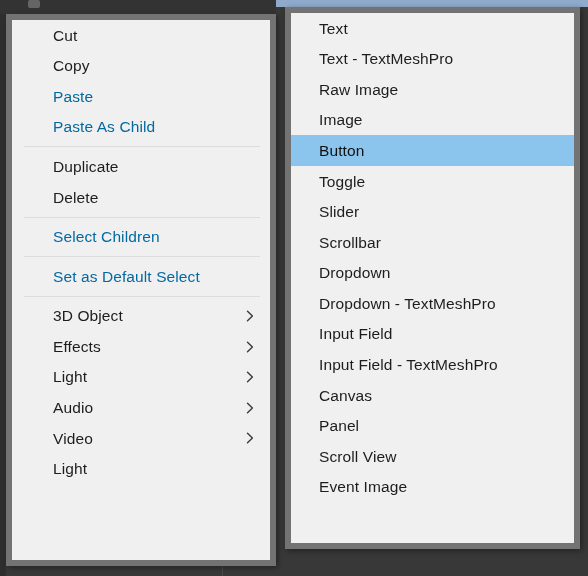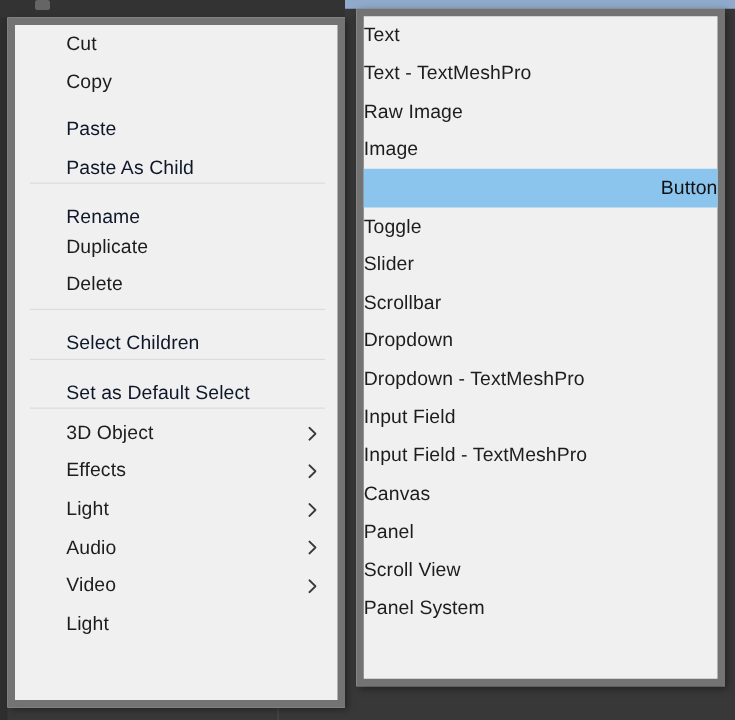--- a/index.html
+++ b/index.html
@@ -93,7 +93,7 @@
     cursor: default;
   }
   #context-menu .menu-item { padding-left: 41px; }
-  #submenu    .menu-item { height: 30.6px; }
+  #submenu    .menu-item { padding-left: 28px; height: 30.6px; }
 
   .menu-item.disabled { color: #0f172a; align-items: flex-end; }
   .menu-item.highlighted { background: #8bc4ec; color: #111; justify-content: flex-end; }

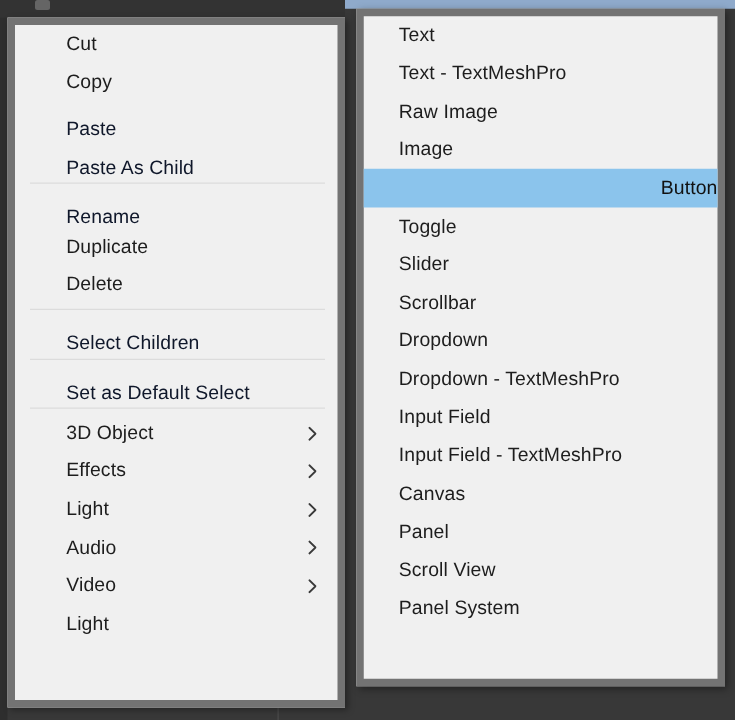--- a/index.html
+++ b/index.html
@@ -95,7 +95,7 @@
   #context-menu .menu-item { padding-left: 41px; }
   #submenu    .menu-item { padding-left: 28px; height: 30.6px; }
 
-  .menu-item.disabled { color: #0f172a; align-items: flex-end; }
+  .menu-item.disabled { color: #0369a1; }
   .menu-item.highlighted { background: #8bc4ec; color: #111; justify-content: flex-end; }
 
   .menu-label {

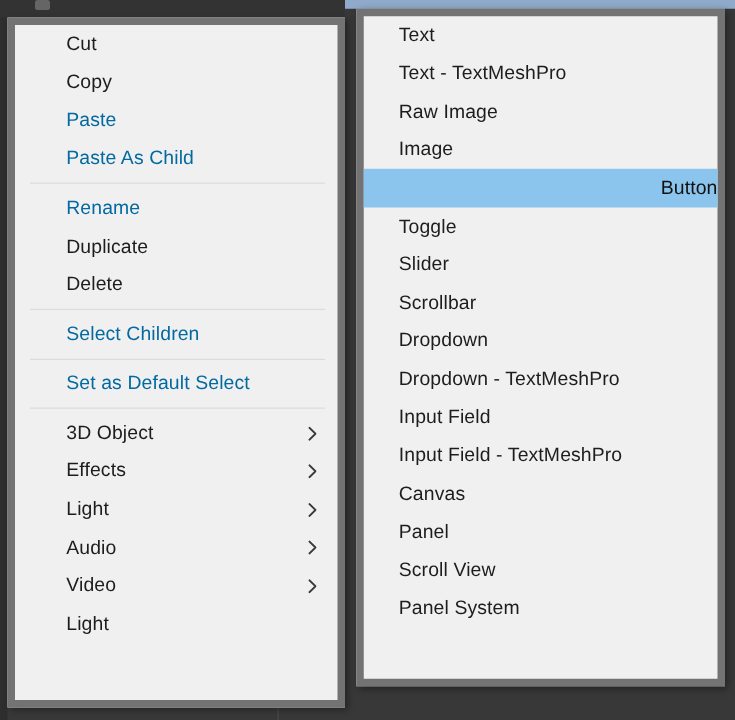--- a/index.html
+++ b/index.html
@@ -96,7 +96,7 @@
   #submenu    .menu-item { padding-left: 28px; height: 30.6px; }
 
   .menu-item.disabled { color: #0369a1; }
-  .menu-item.highlighted { background: #8bc4ec; color: #111; justify-content: flex-end; }
+  .menu-item.highlighted { background: #8bc4ec; color: #111; }
 
   .menu-label {
     line-height: 1;

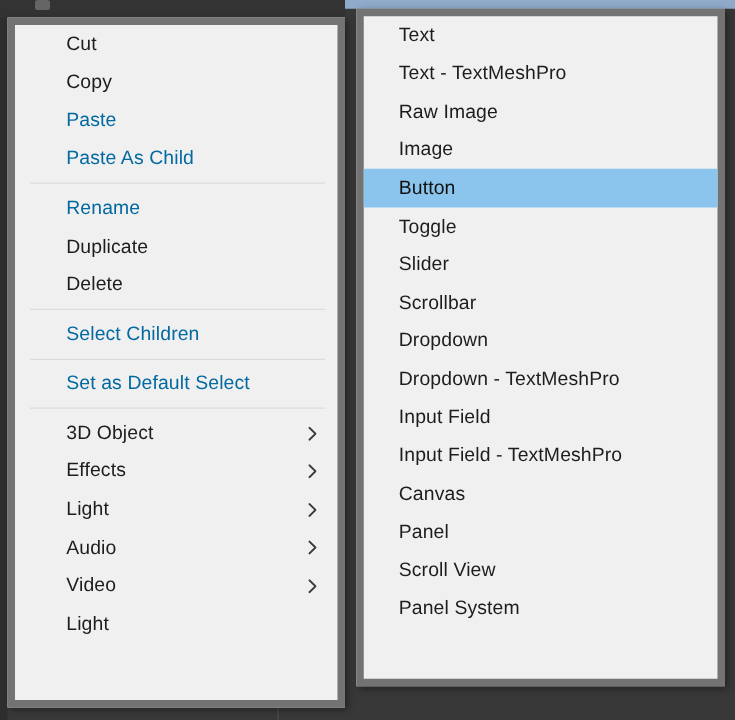--- a/index.html
+++ b/index.html
@@ -145,9 +145,6 @@
       <span class="menu-label">Paste As Child</span>
     </div>
     <div class="separator"></div>
-    <div class="menu-item disabled">
-      <span class="menu-label">Rename</span>
-    </div>
     <div class="menu-item">
       <span class="menu-label">Duplicate</span>
     </div>

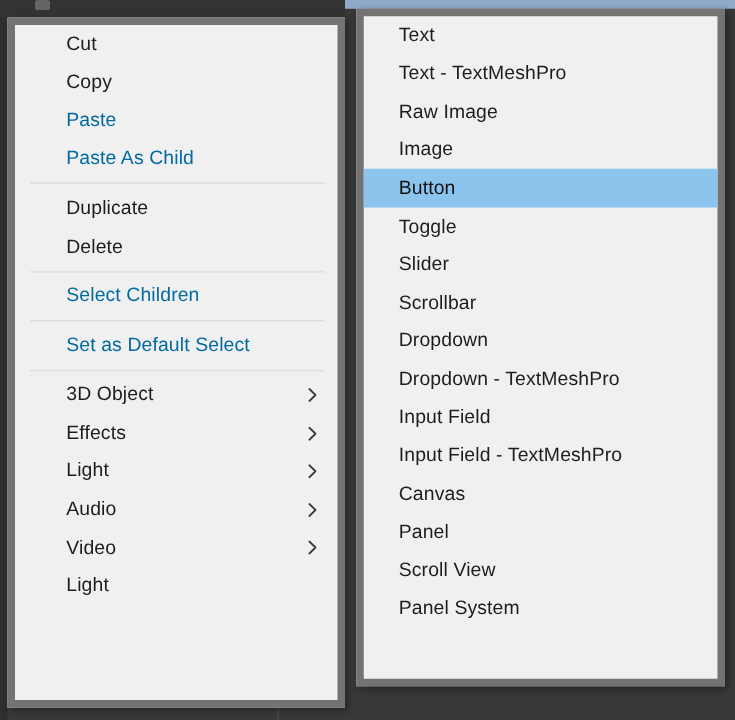--- a/index.html
+++ b/index.html
@@ -252,7 +252,7 @@
       <span class="menu-label">Scroll View</span>
     </div>
     <div class="menu-item">
-      <span class="menu-label">Panel System</span>
+      <span class="menu-label">Event Image</span>
     </div>
   </div>
 

